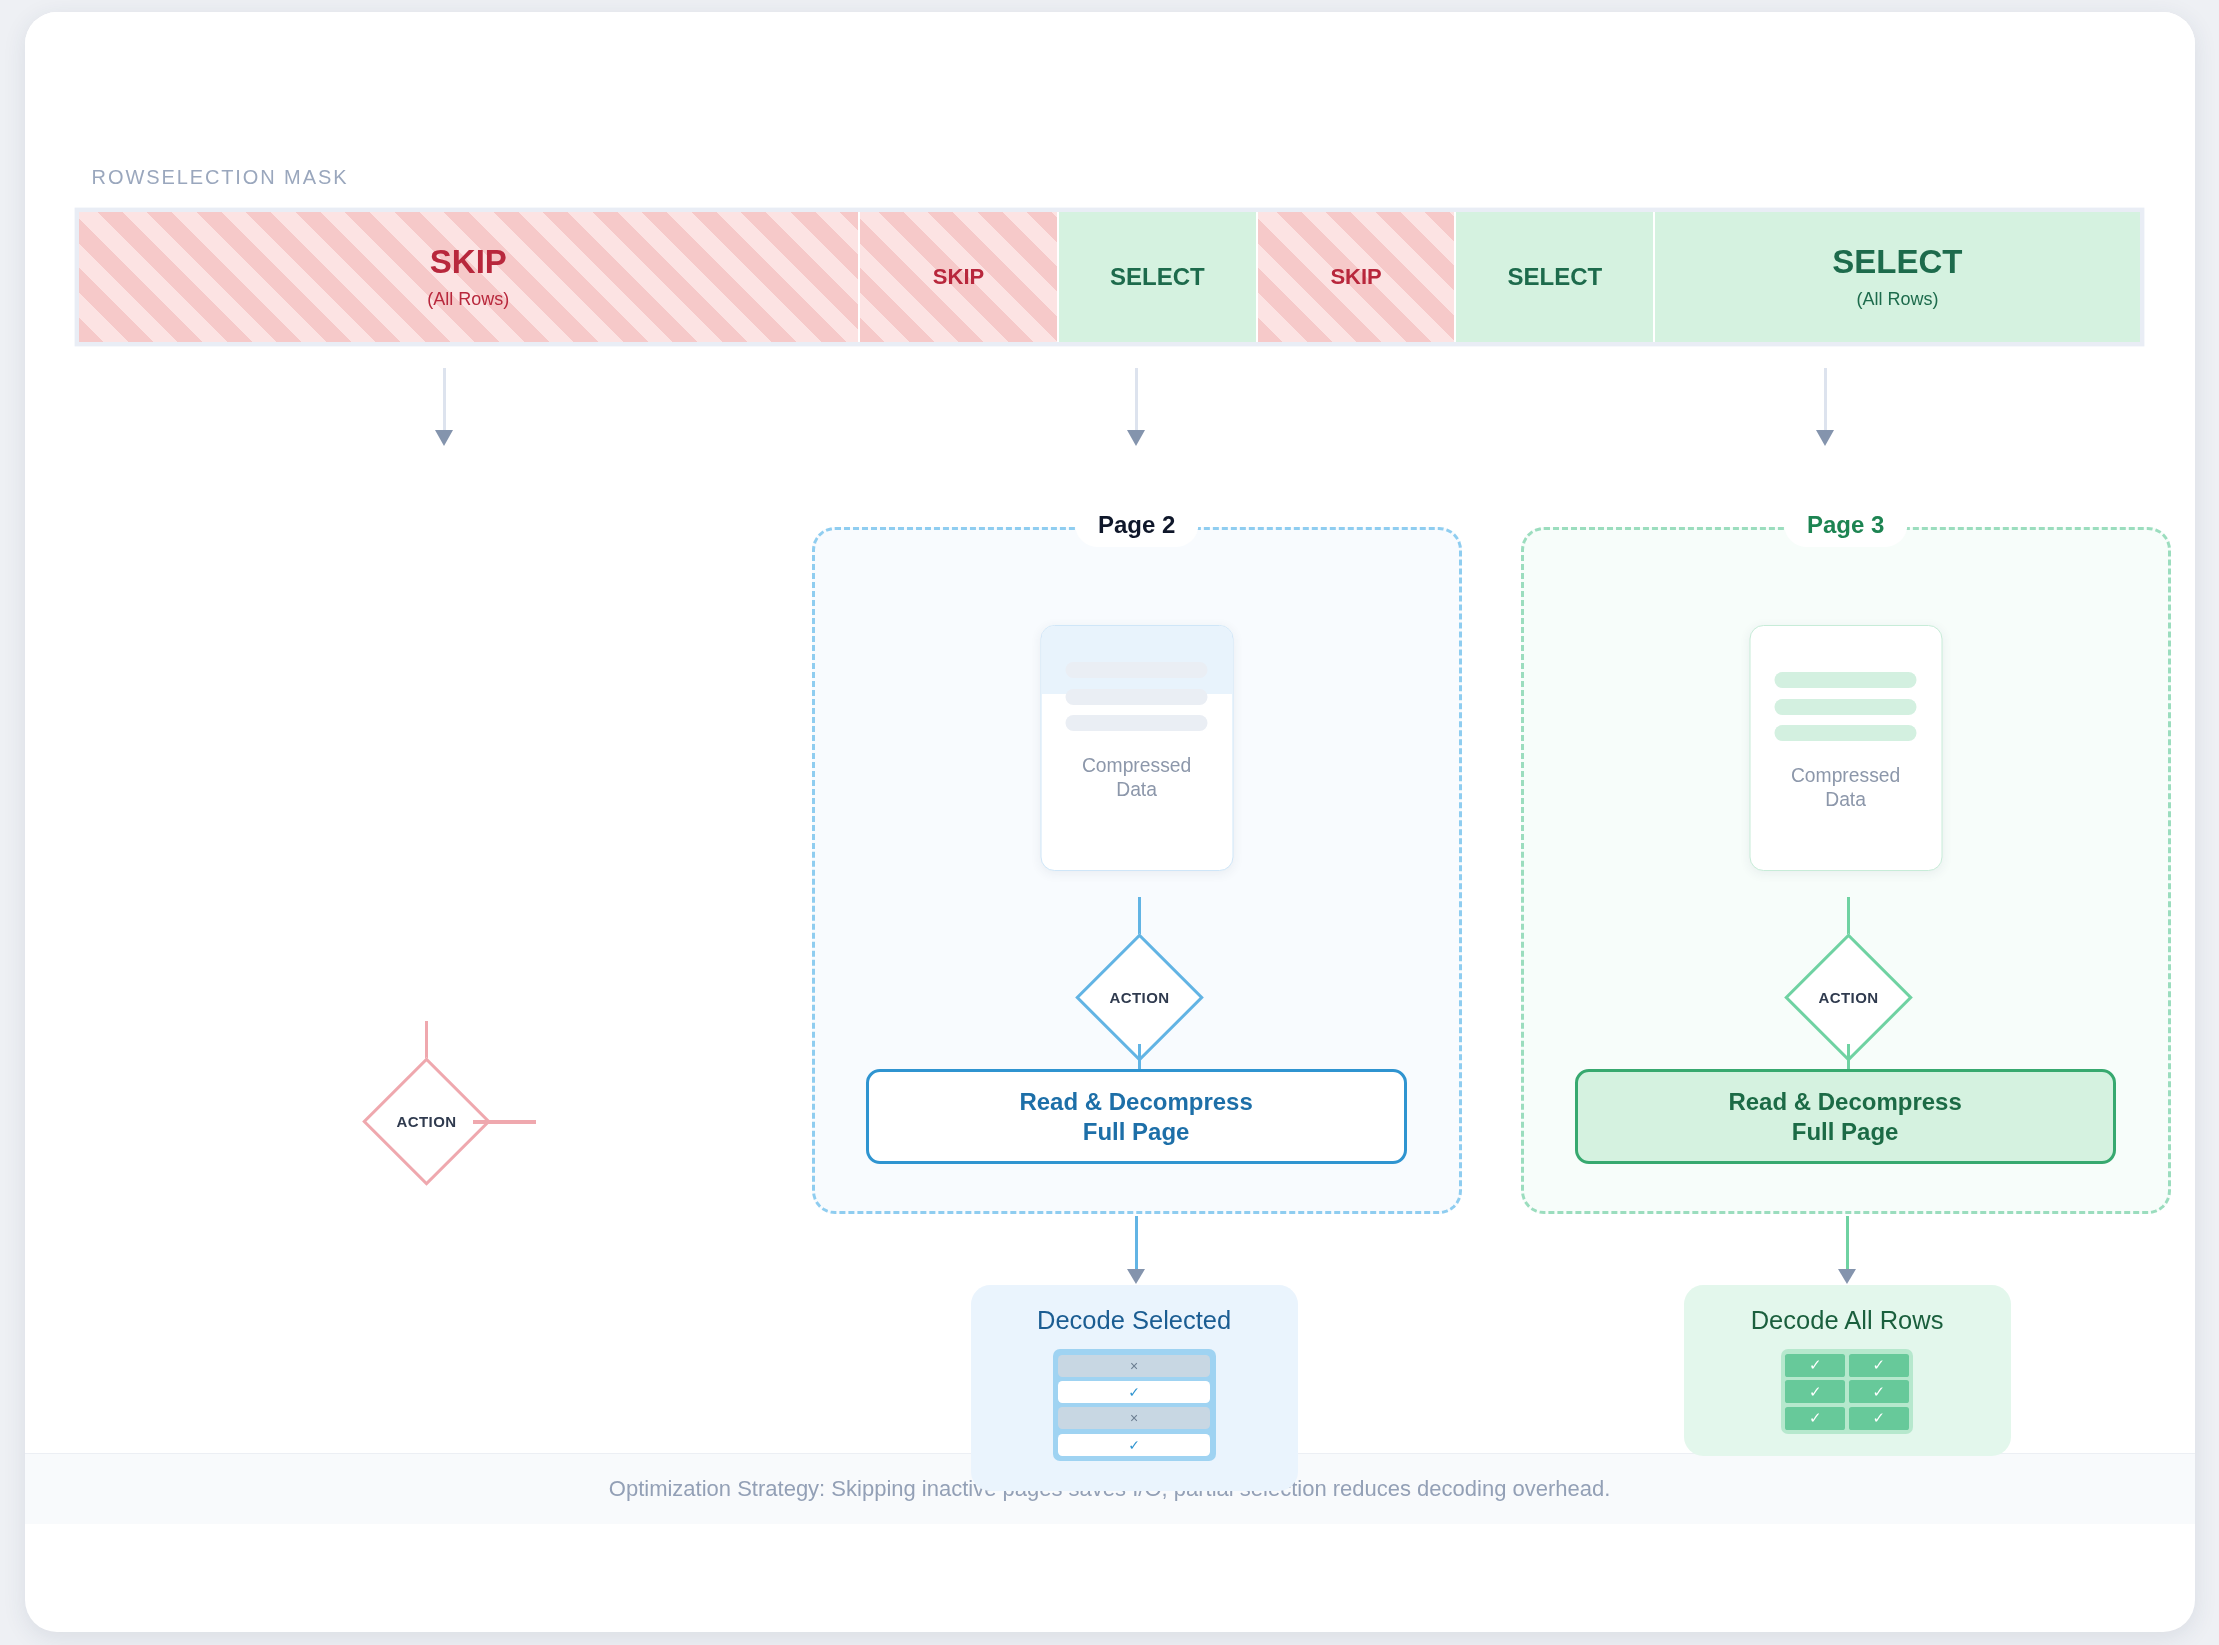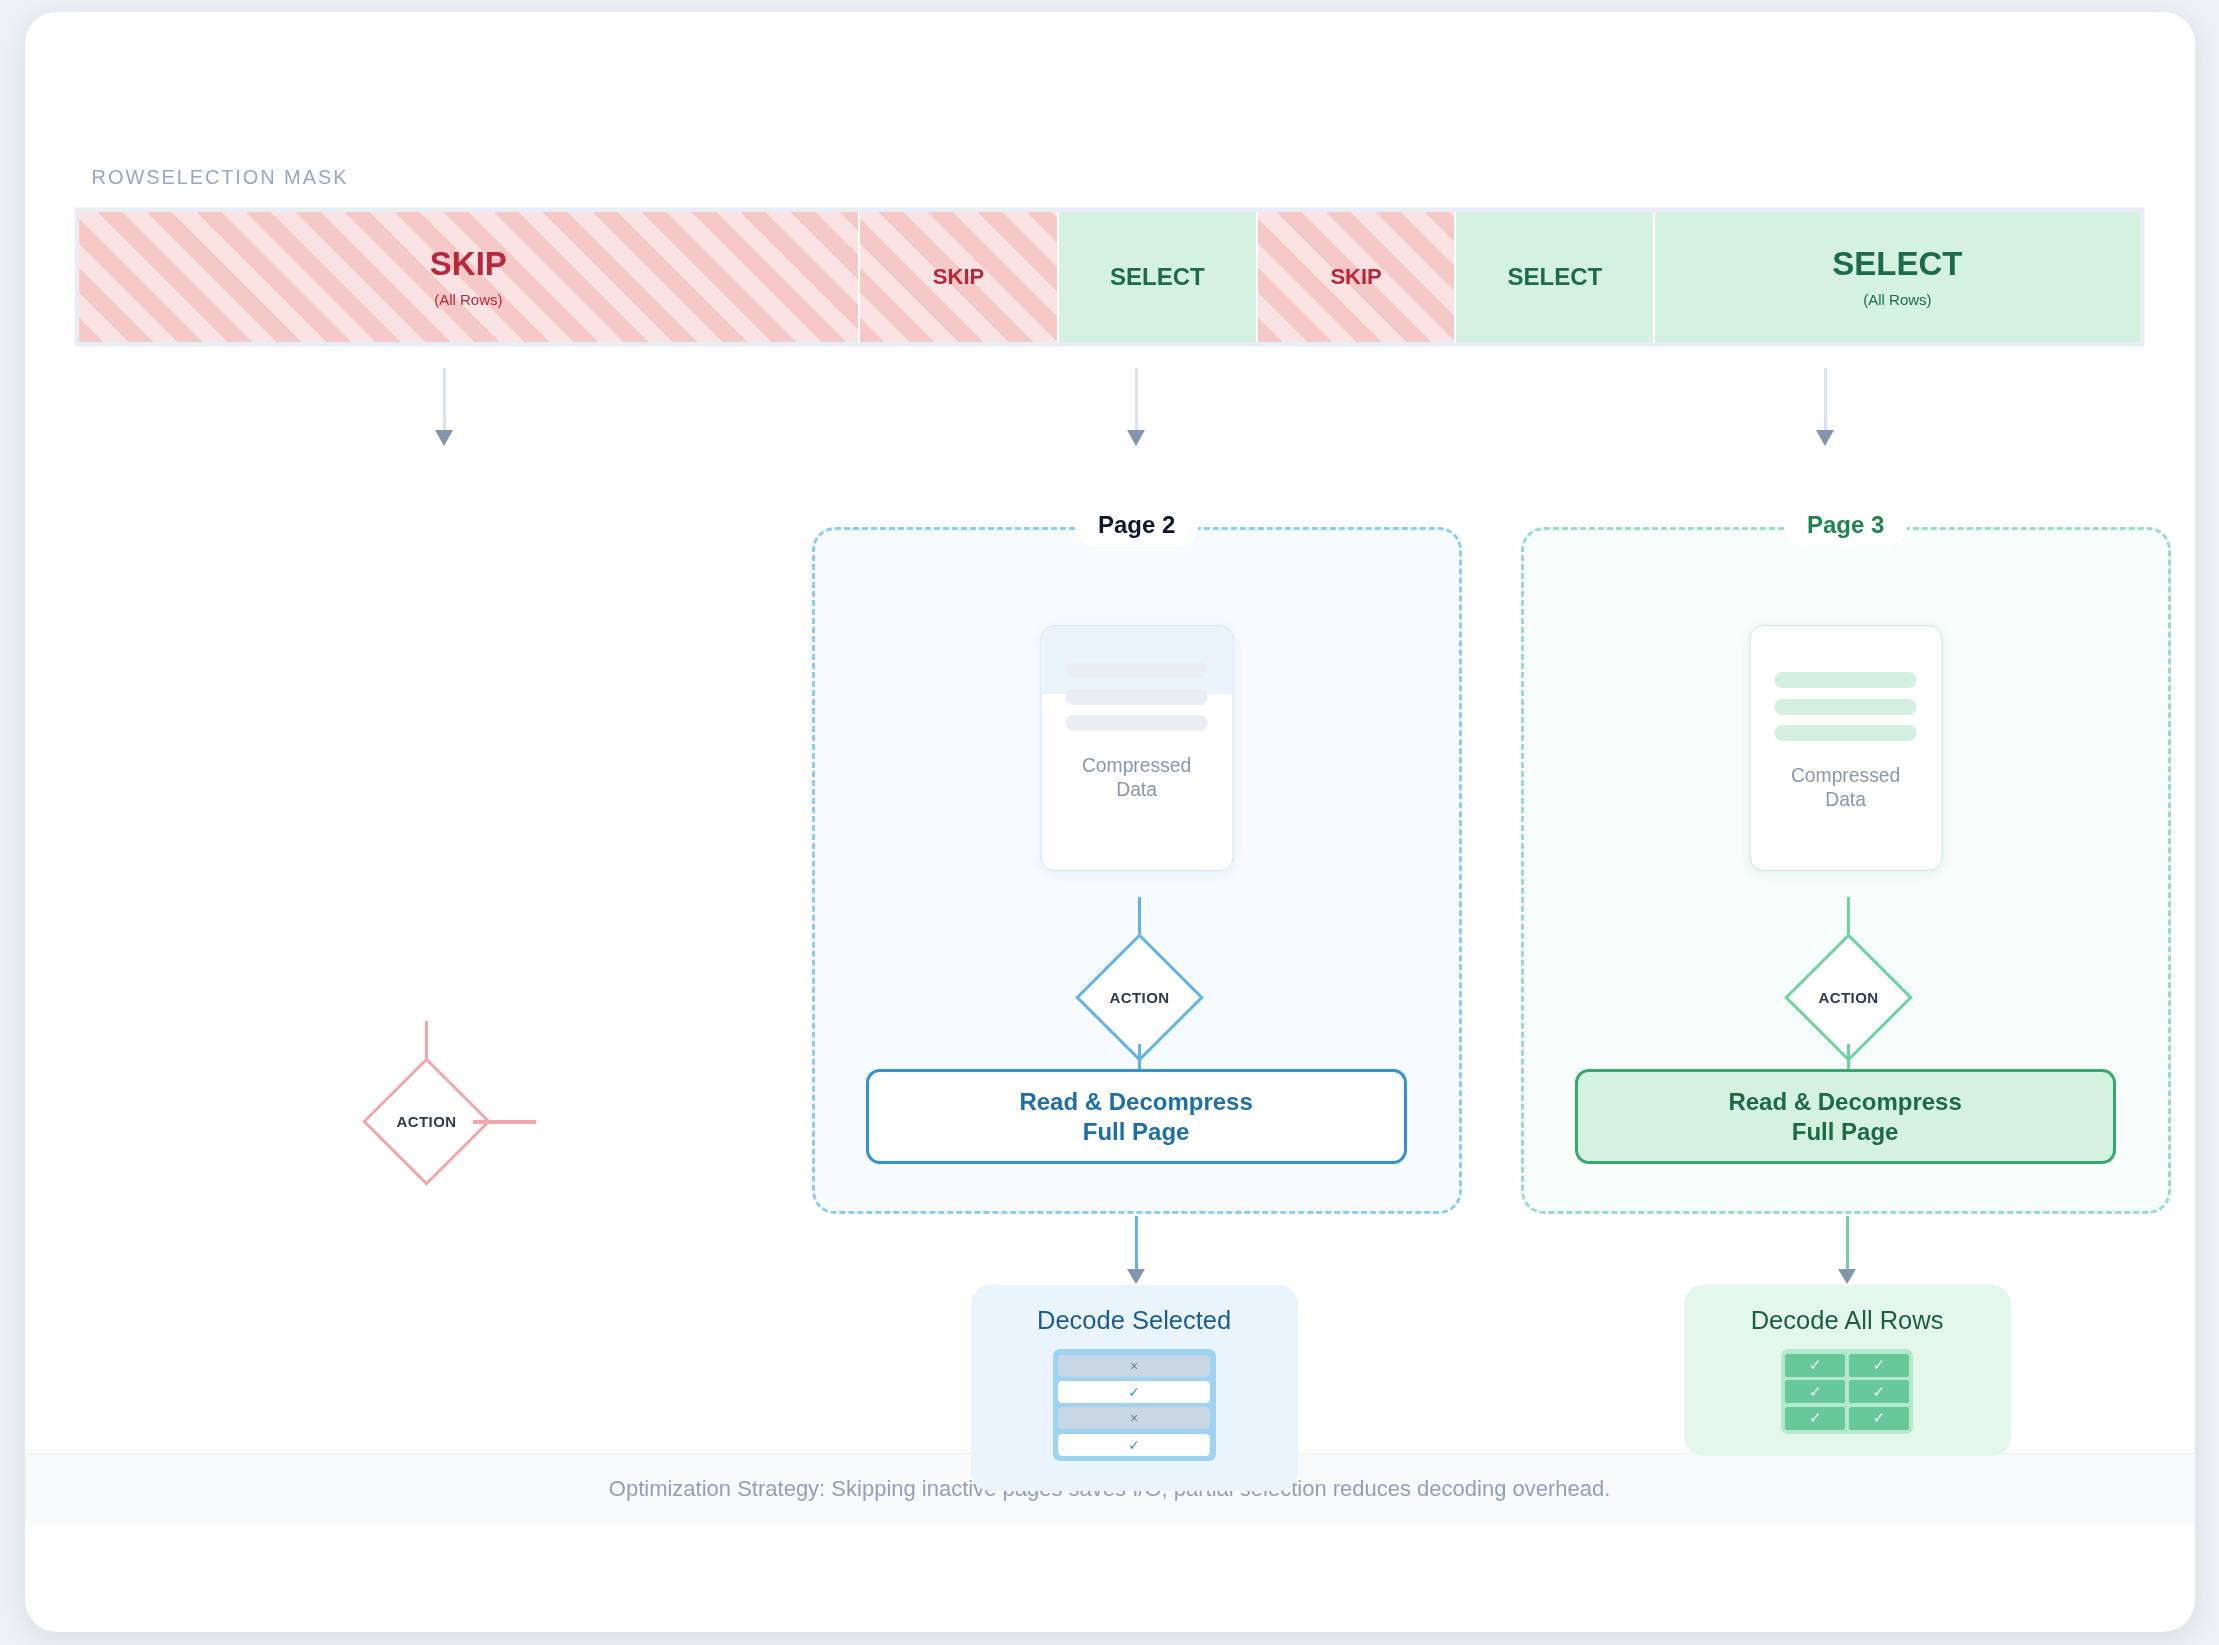--- a/index.html
+++ b/index.html
@@ -68,7 +68,7 @@
   .seg-main { font-weight: bold; line-height: 1.1; }
   .seg.skip   .seg-main { color: #b8273c; }
   .seg.select .seg-main { color: #1d6b4c; }
-  .seg-sub { margin-top: 8.8px; font-size: 15px; }
+  .seg-sub { margin-top: 8.8px; font-size: 18px; }
   .seg.skip   .seg-sub { color: #b8273c; }
   .seg.select .seg-sub { color: #1d6b4c; }
   .seg.big   .seg-main { font-size: 33px; }

